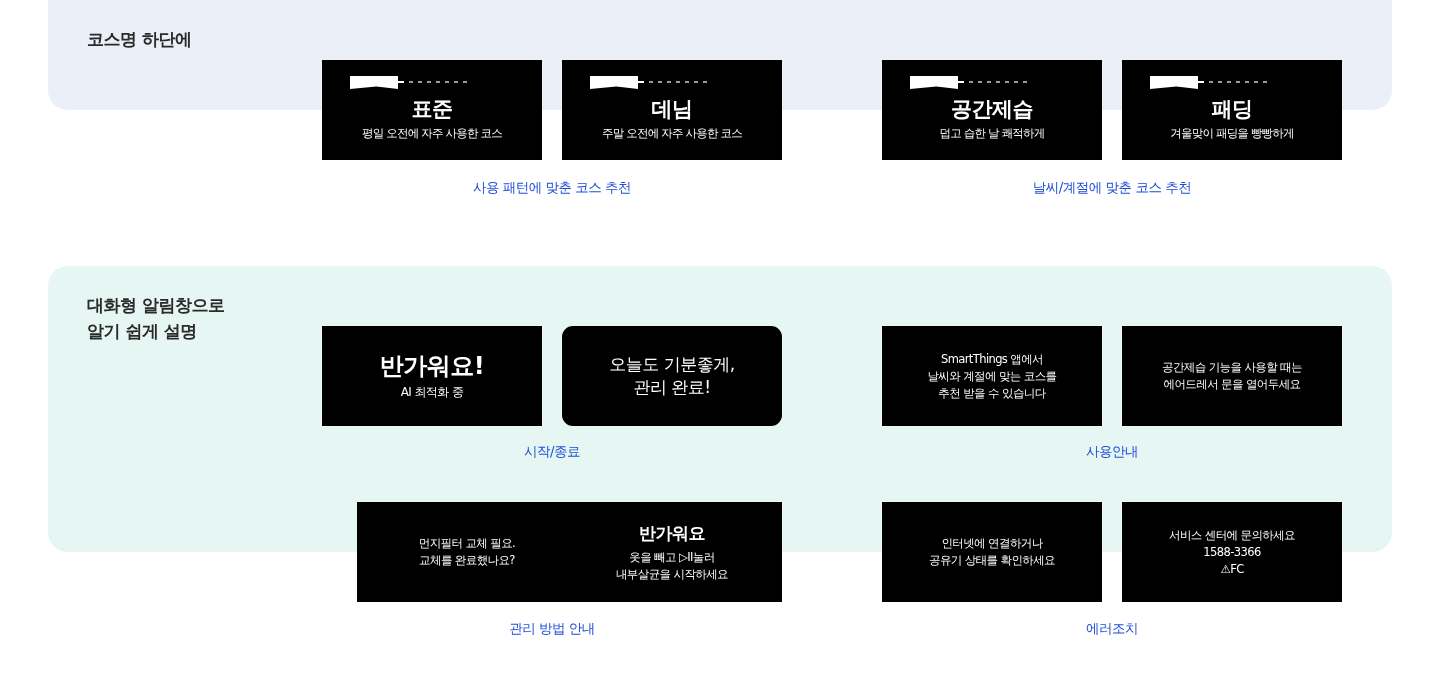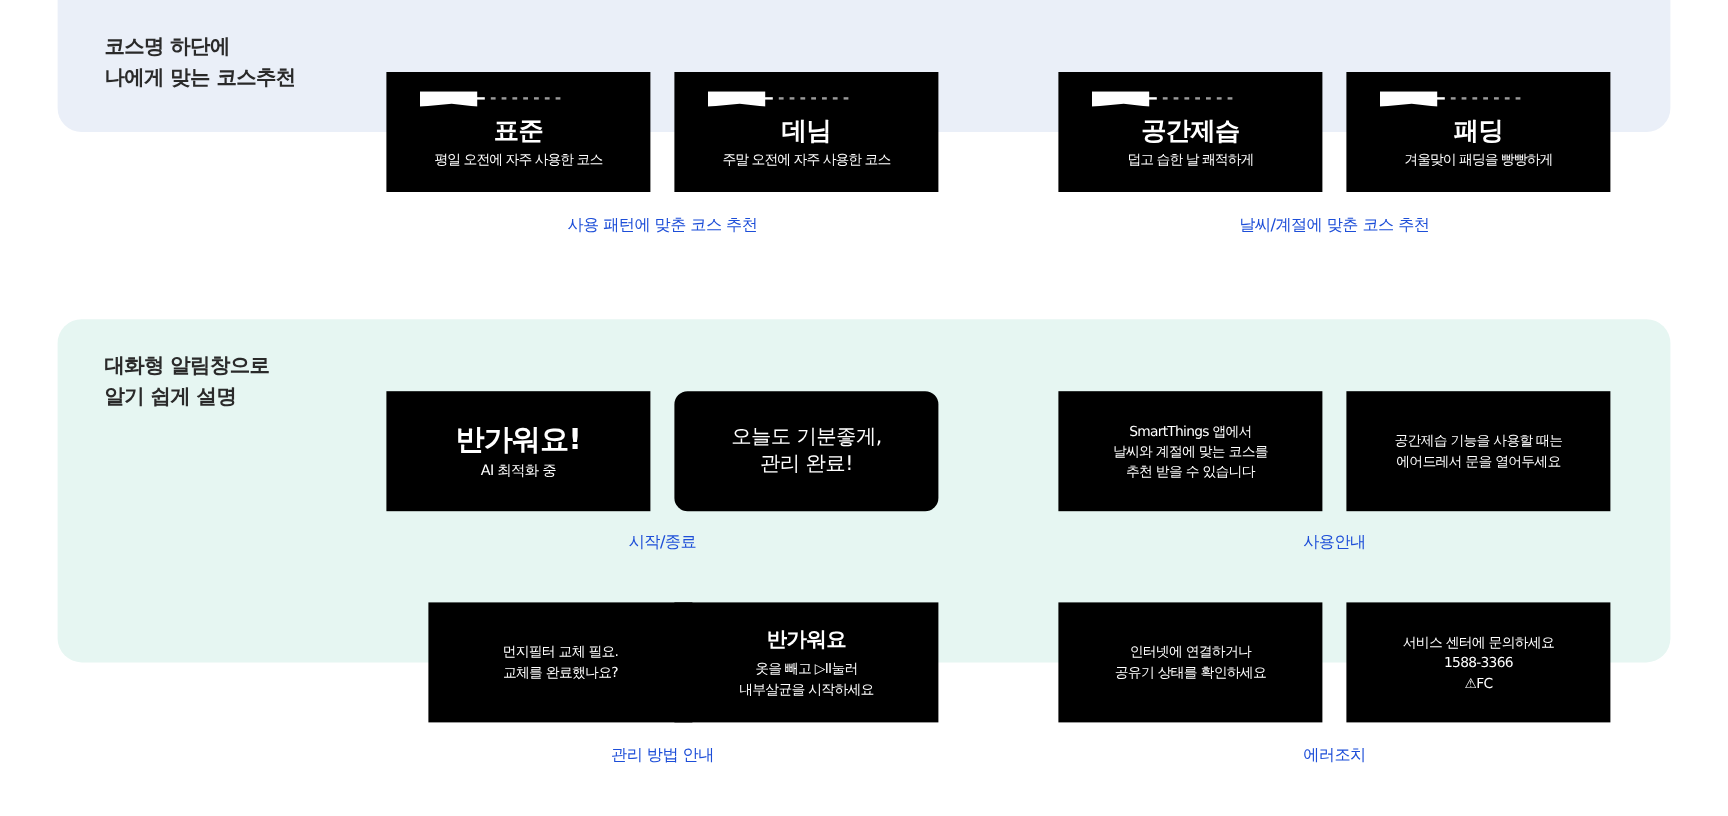--- a/index.html
+++ b/index.html
@@ -55,7 +55,6 @@
 <div class="panel panel-top"></div>
 <div class="section-title" style="top:26px;">
   <span>코스명 하단에</span>
-  <span>나에게 맞는 코스추천</span>
 </div>
 
 <div class="card course-card" style="left:322px; top:60px;">

